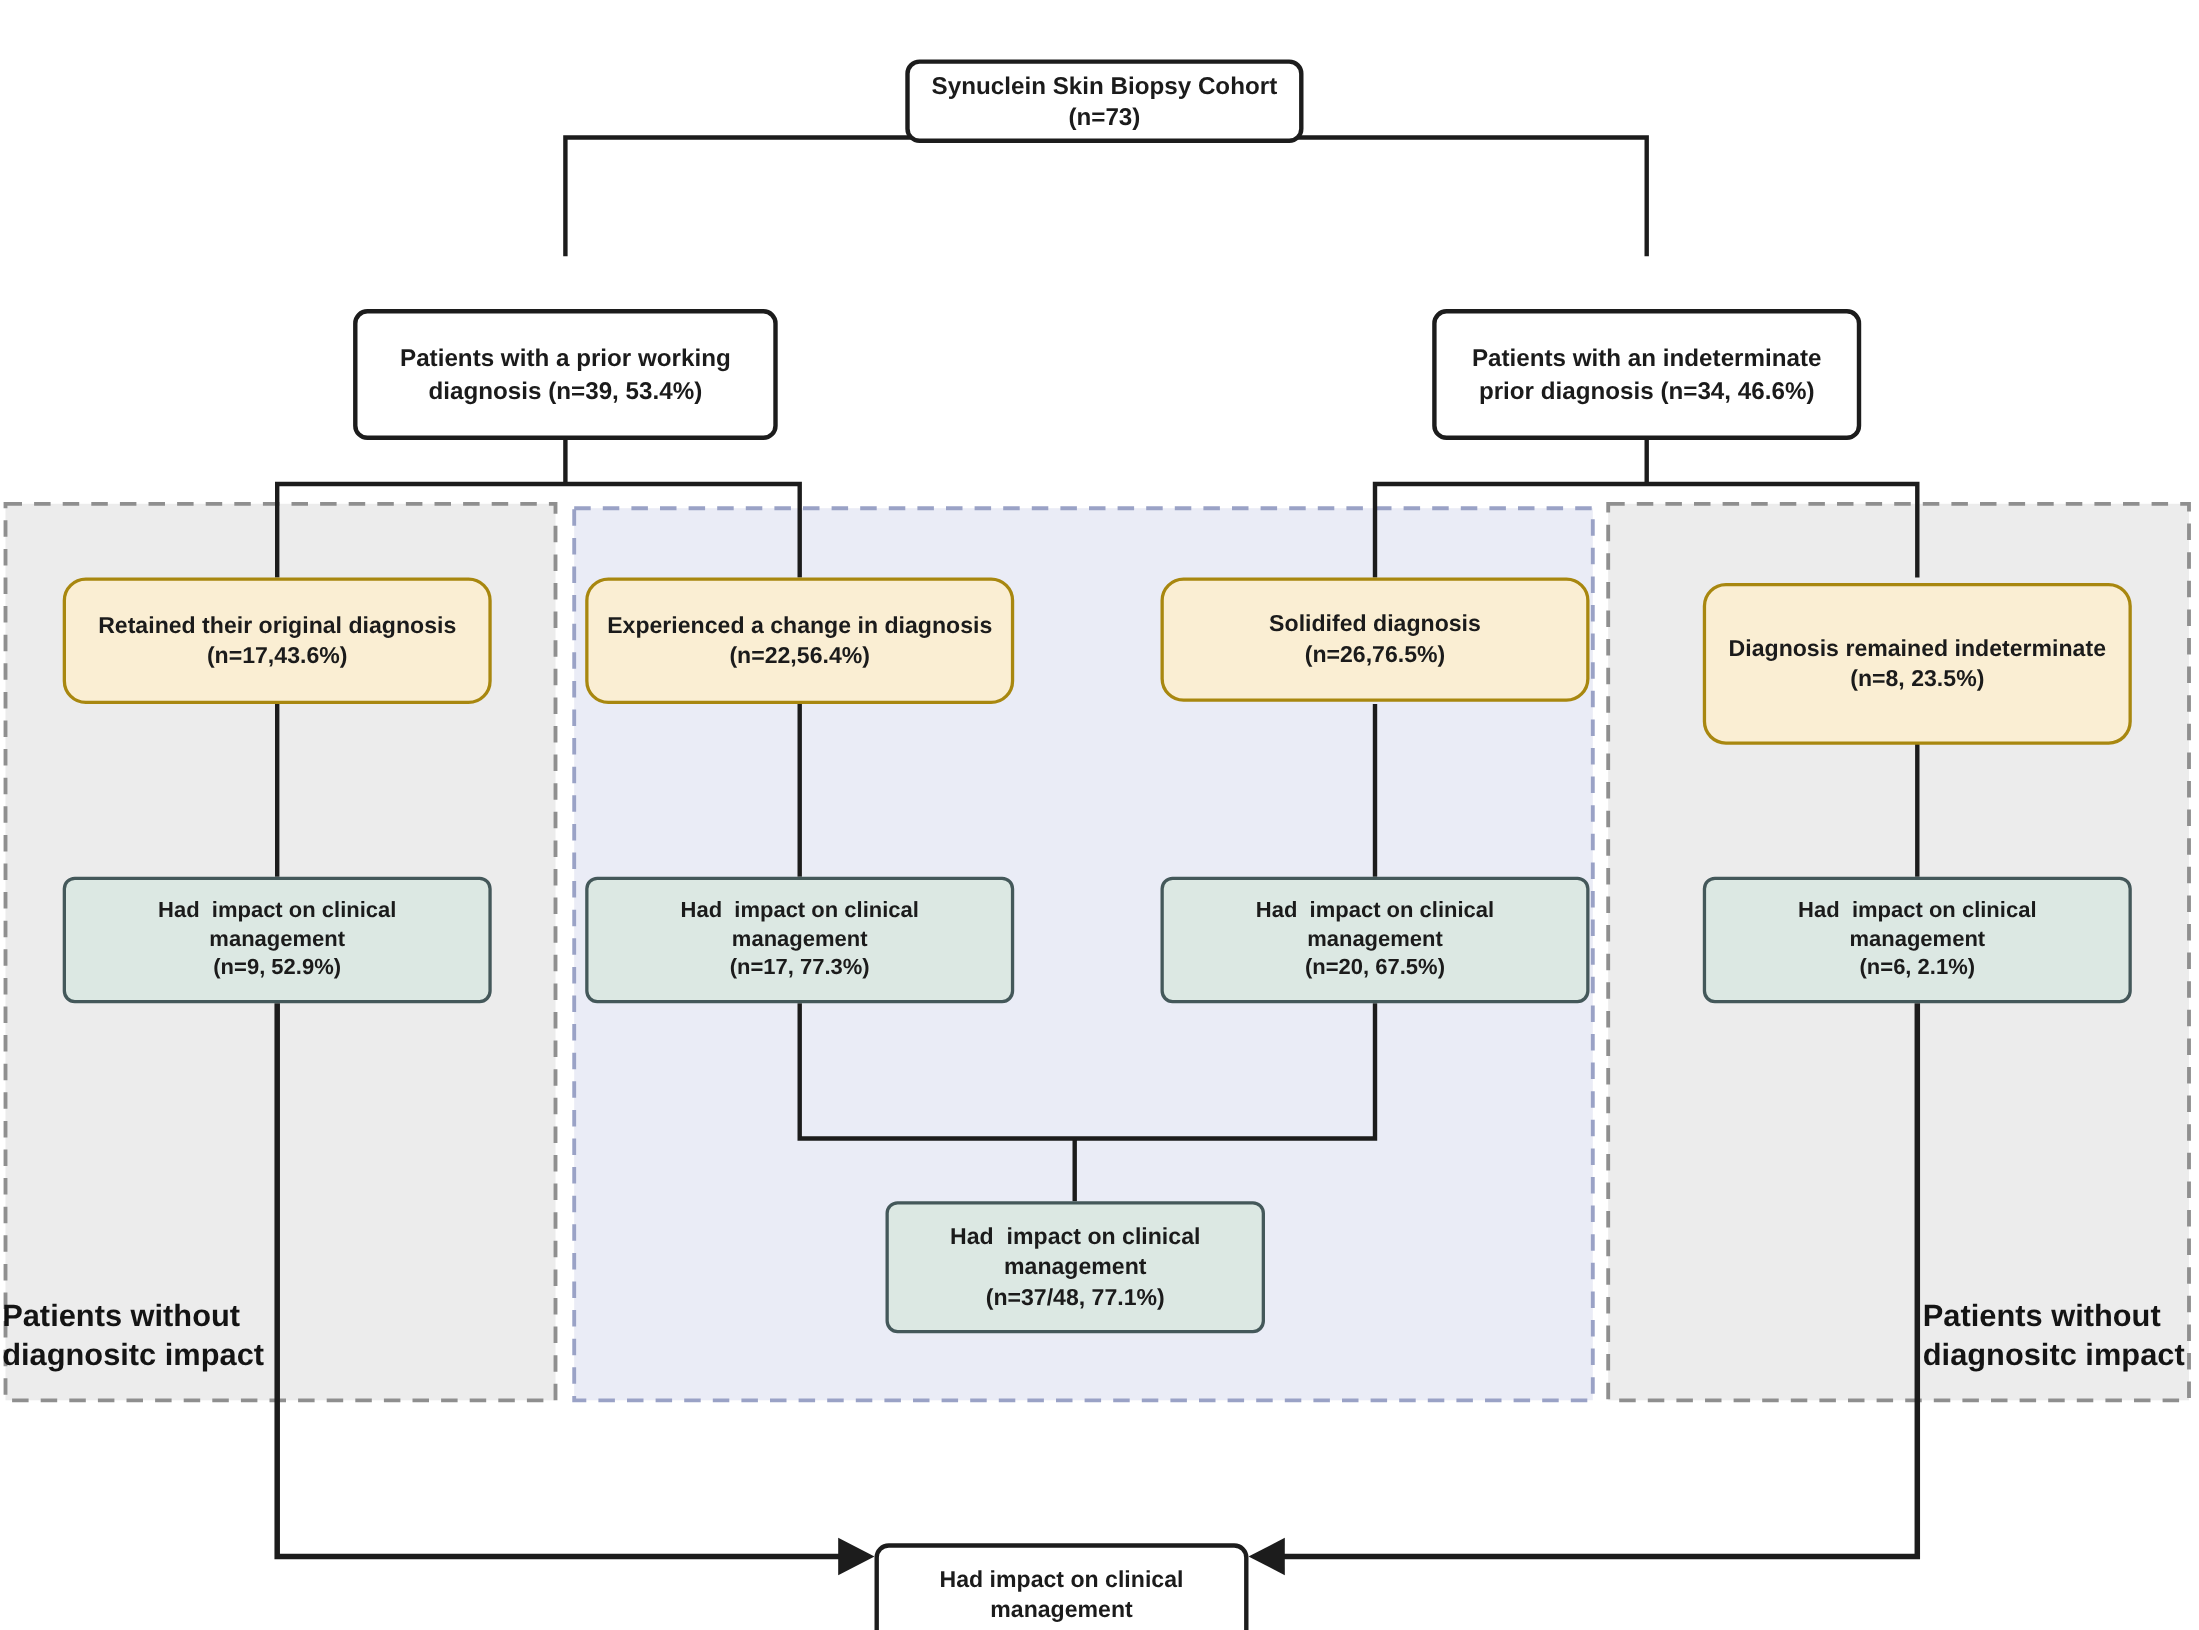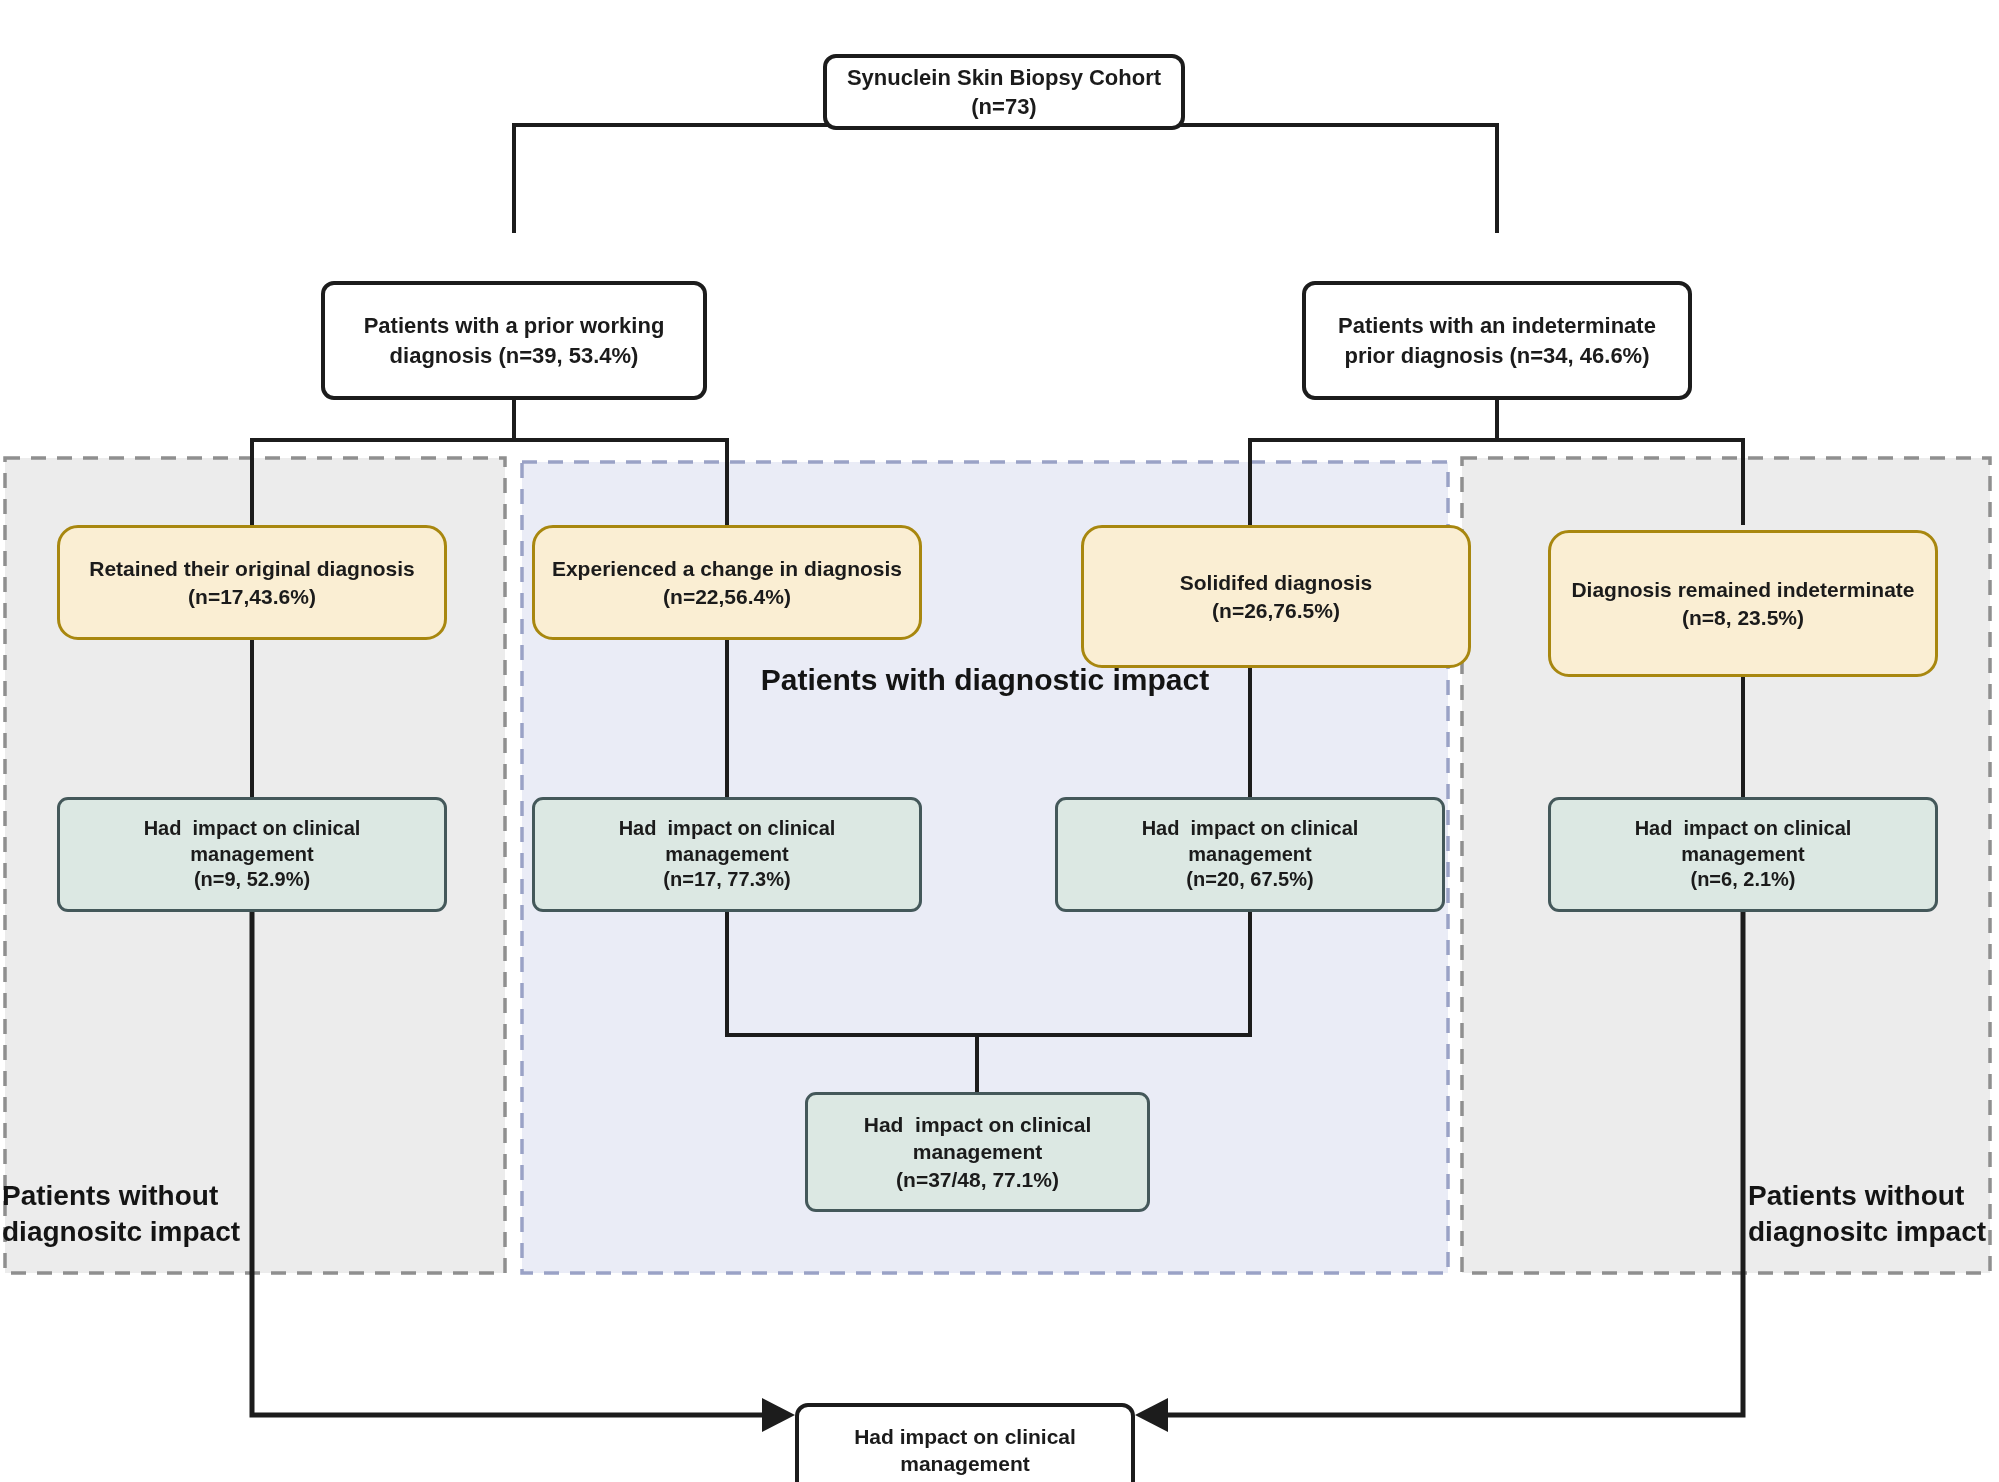--- a/index.html
+++ b/index.html
@@ -77,7 +77,7 @@
     <div class="tline">Experienced a change in diagnosis</div>
     <div class="tline">(n=22,56.4%)</div>
   </div>
-  <div class="box outcome fs21" style="left:1055px;top:525px;width:390px;height:143px;margin-left:26px;">
+  <div class="box outcome fs21" style="left:1055px;top:525px;width:390px;height:113px;">
     <div class="tline">Solidifed diagnosis</div>
     <div class="tline">(n=26,76.5%)</div>
   </div>

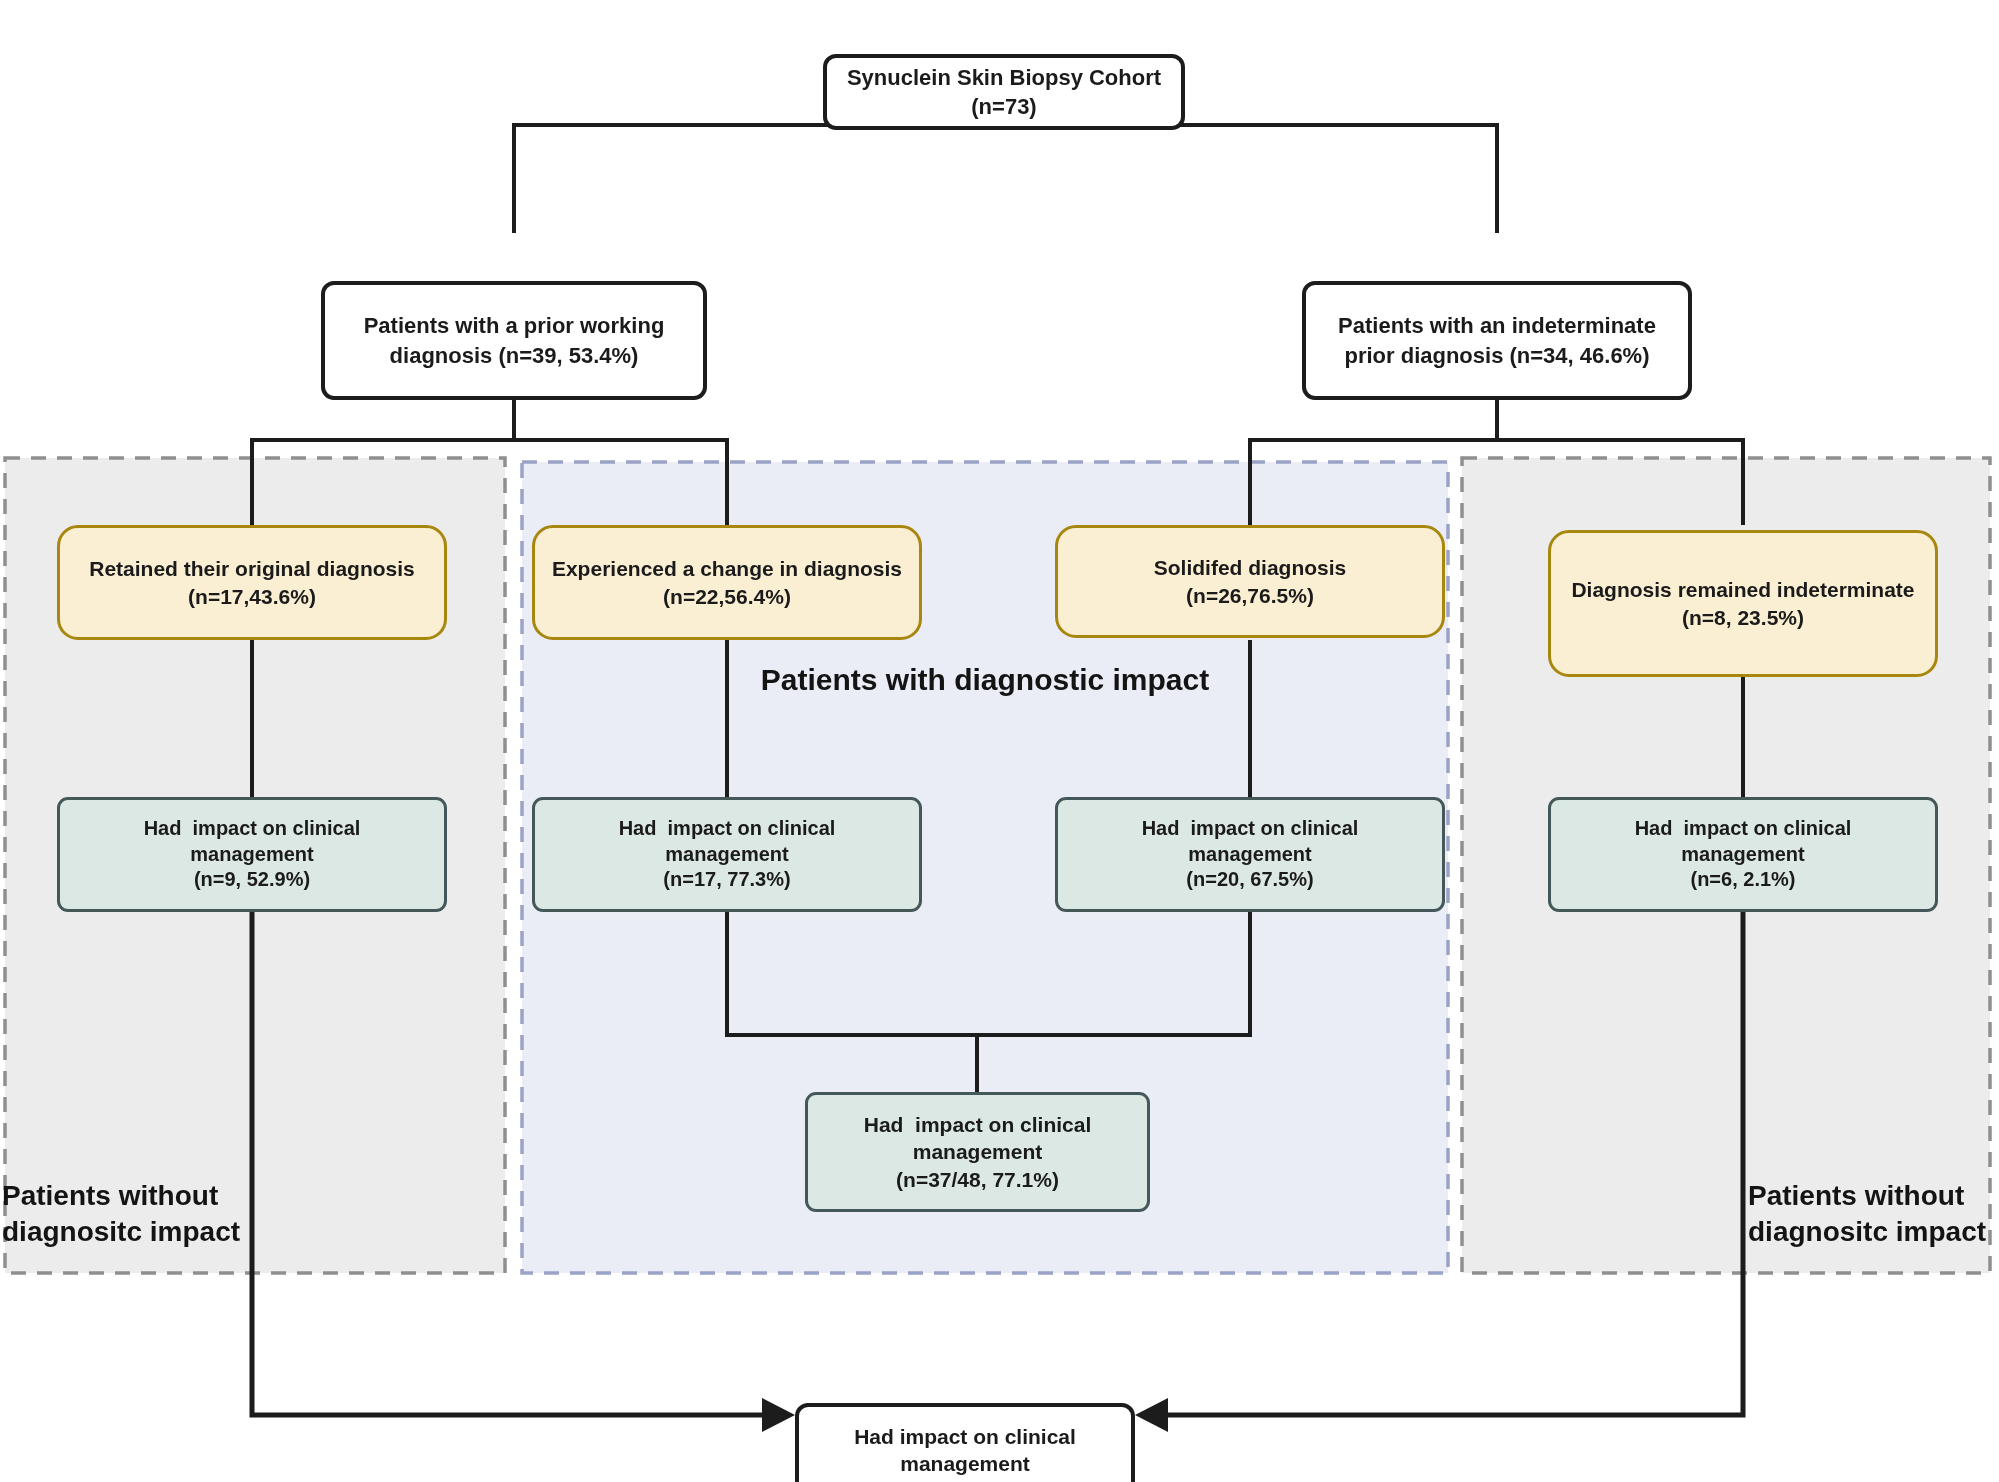--- a/index.html
+++ b/index.html
@@ -87,7 +87,6 @@
   </div>
 
   <div class="impact-title">
-    <div class="tline">Patients with diagnostic impact</div>
   </div>
 
   <div class="box impact fs20" style="left:57px;top:797px;width:390px;height:115px;">

